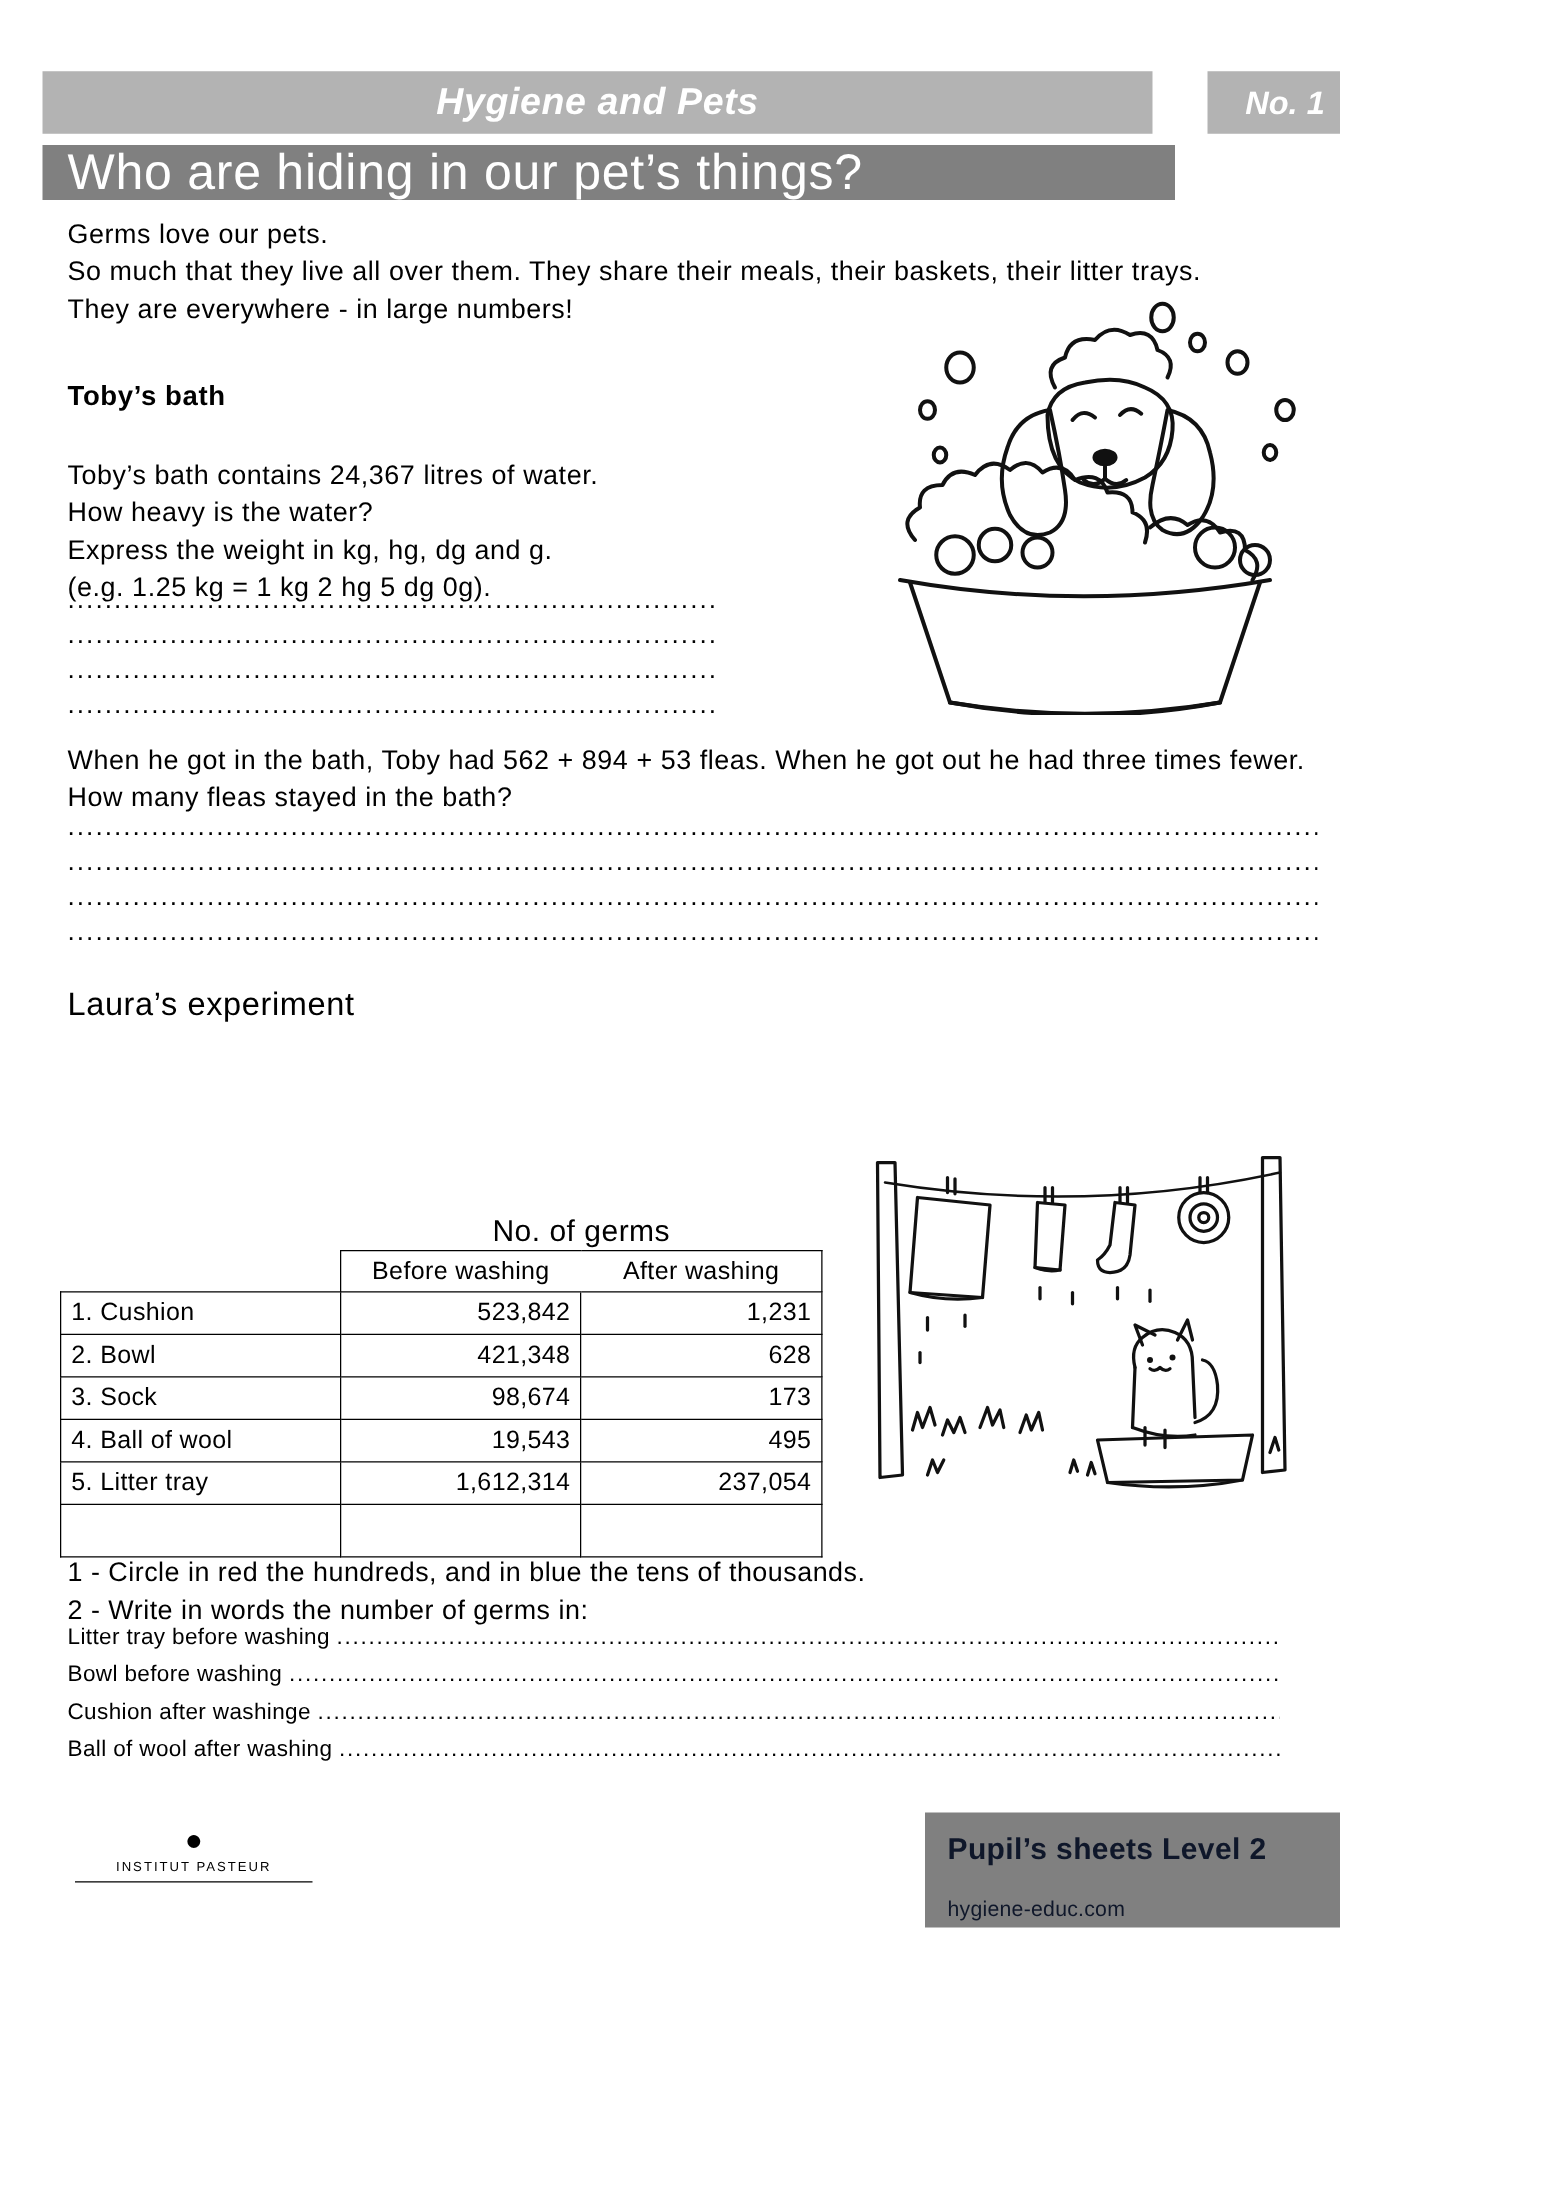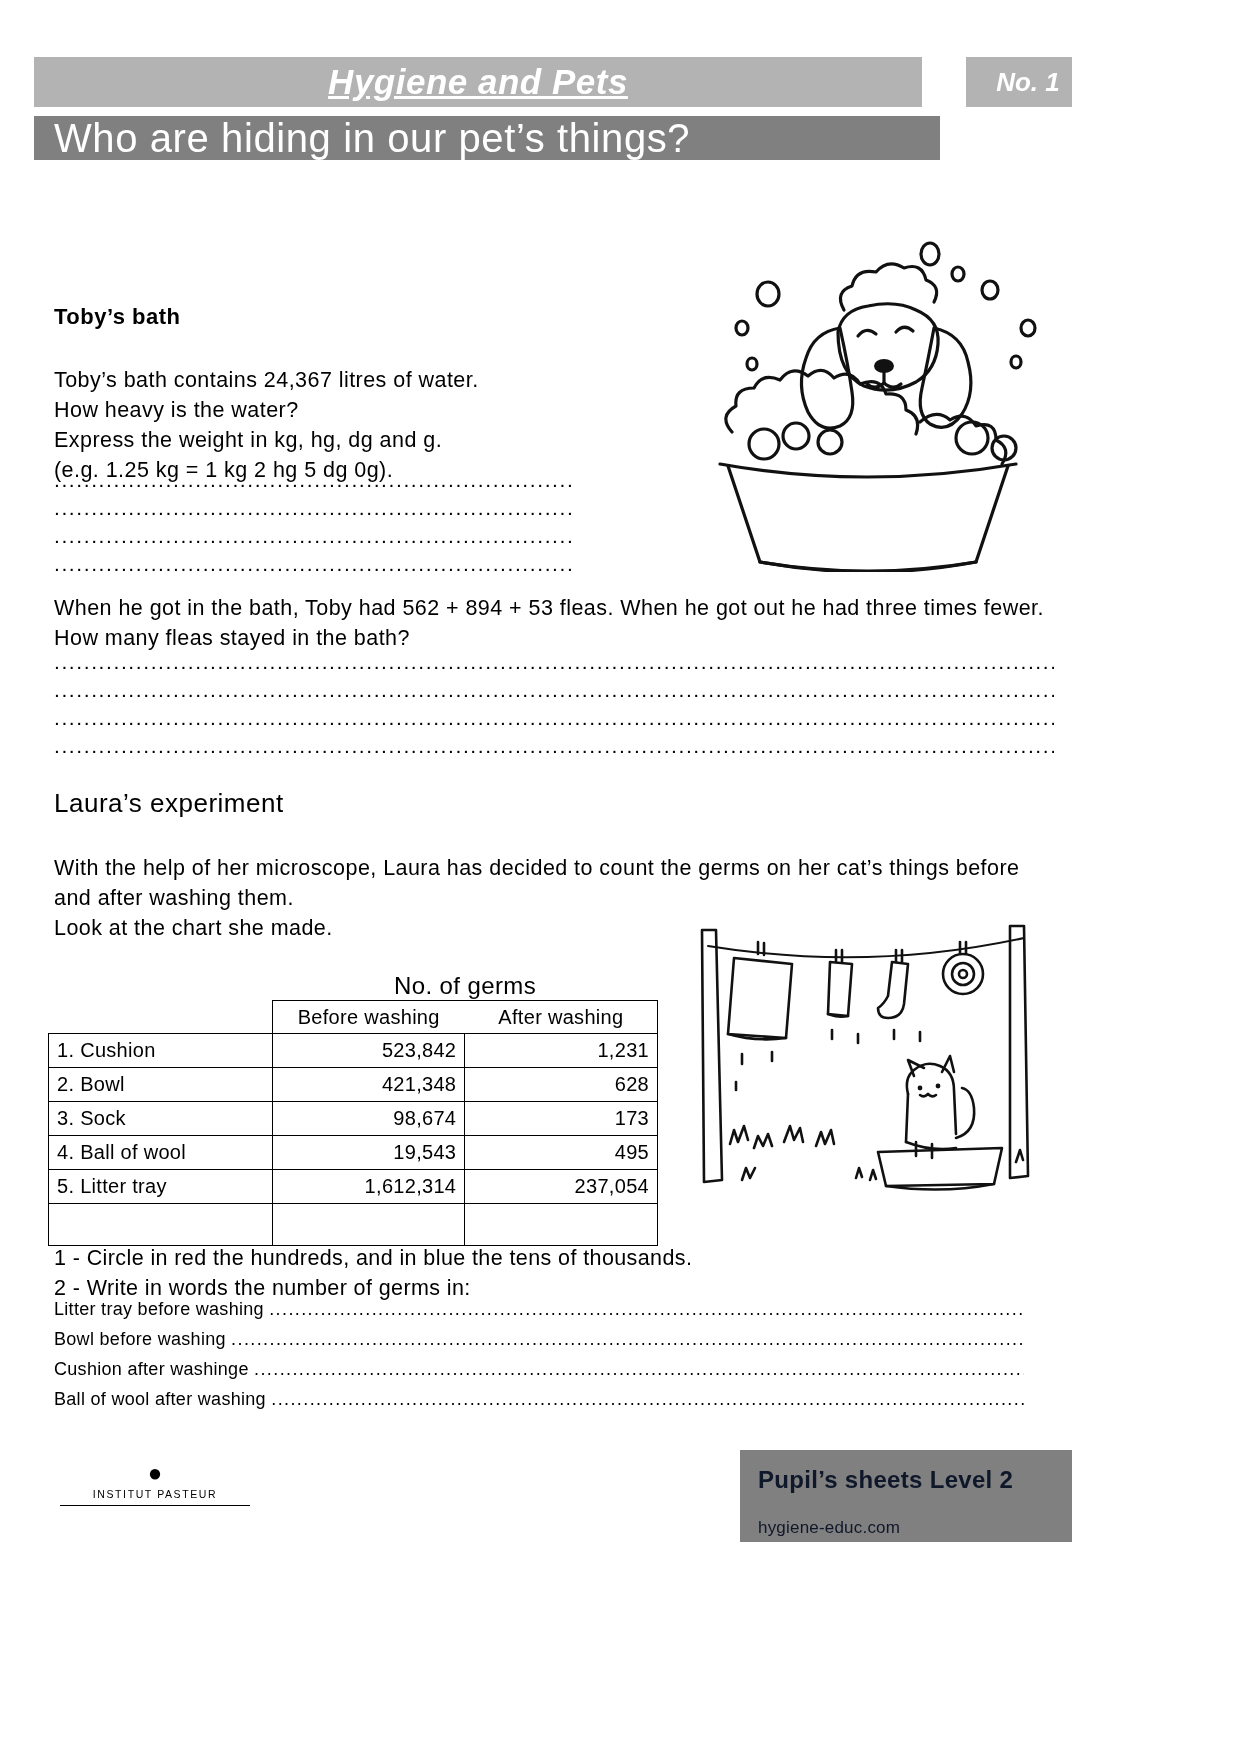--- a/index.html
+++ b/index.html
@@ -33,12 +33,11 @@
   }
   .title-bar .txt {
     color: #ffffff;
-    font-size: 35px;
+    font-size: 30px;
     font-weight: bold;
     font-style: italic;
     letter-spacing: 0.5px;
     white-space: nowrap;
-    text-decoration: underline;
   }
 
   .no-badge {

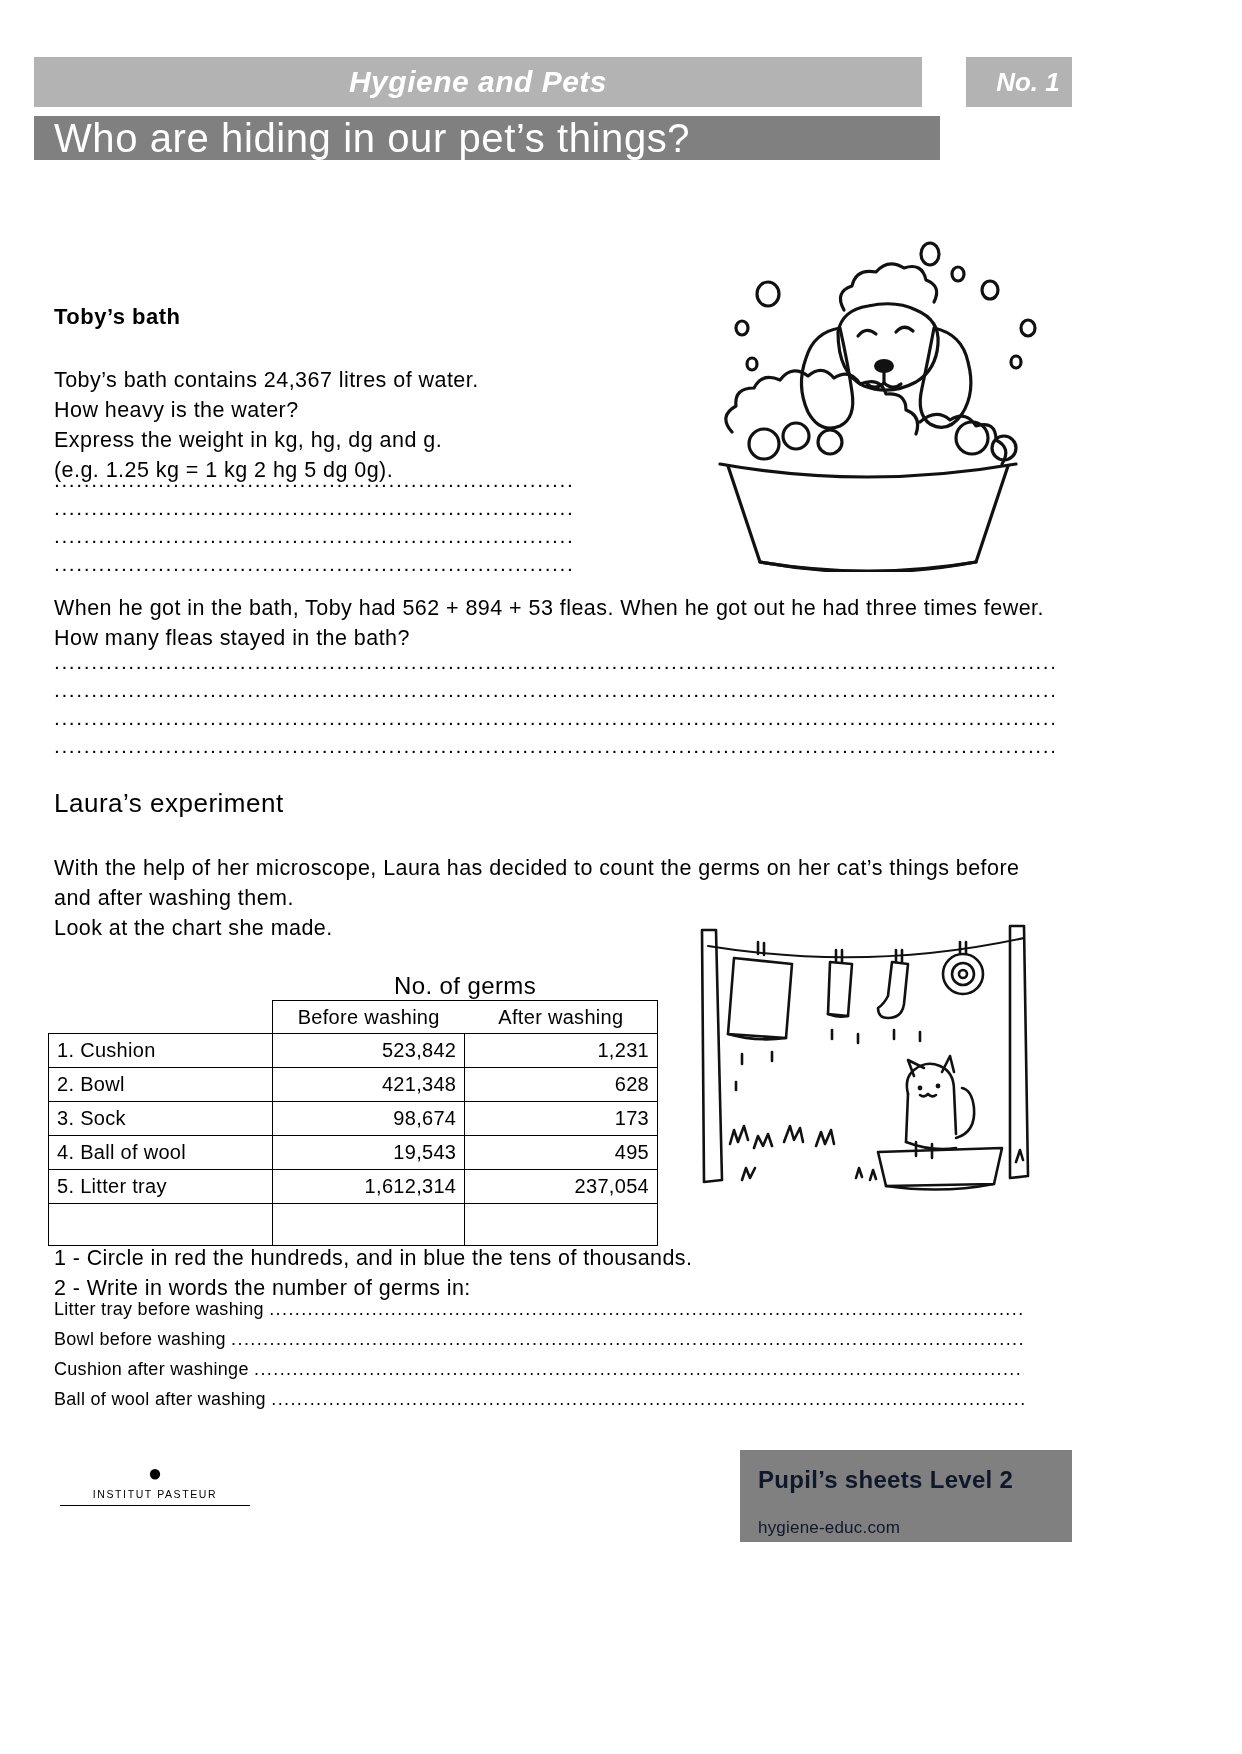--- a/index.html
+++ b/index.html
@@ -251,6 +251,11 @@
     <span class="txt">Who are hiding in our pet’s things?</span>
   </div>
 
+  <div class="body-text" id="intro">
+    <div>Germs love our pets.</div>
+    <div>So much that they live all over them. They share their meals, their baskets, their litter trays.</div>
+    <div>They are everywhere - in large numbers!</div>
+  </div>
 
   <div id="toby-heading">Toby’s bath</div>
 

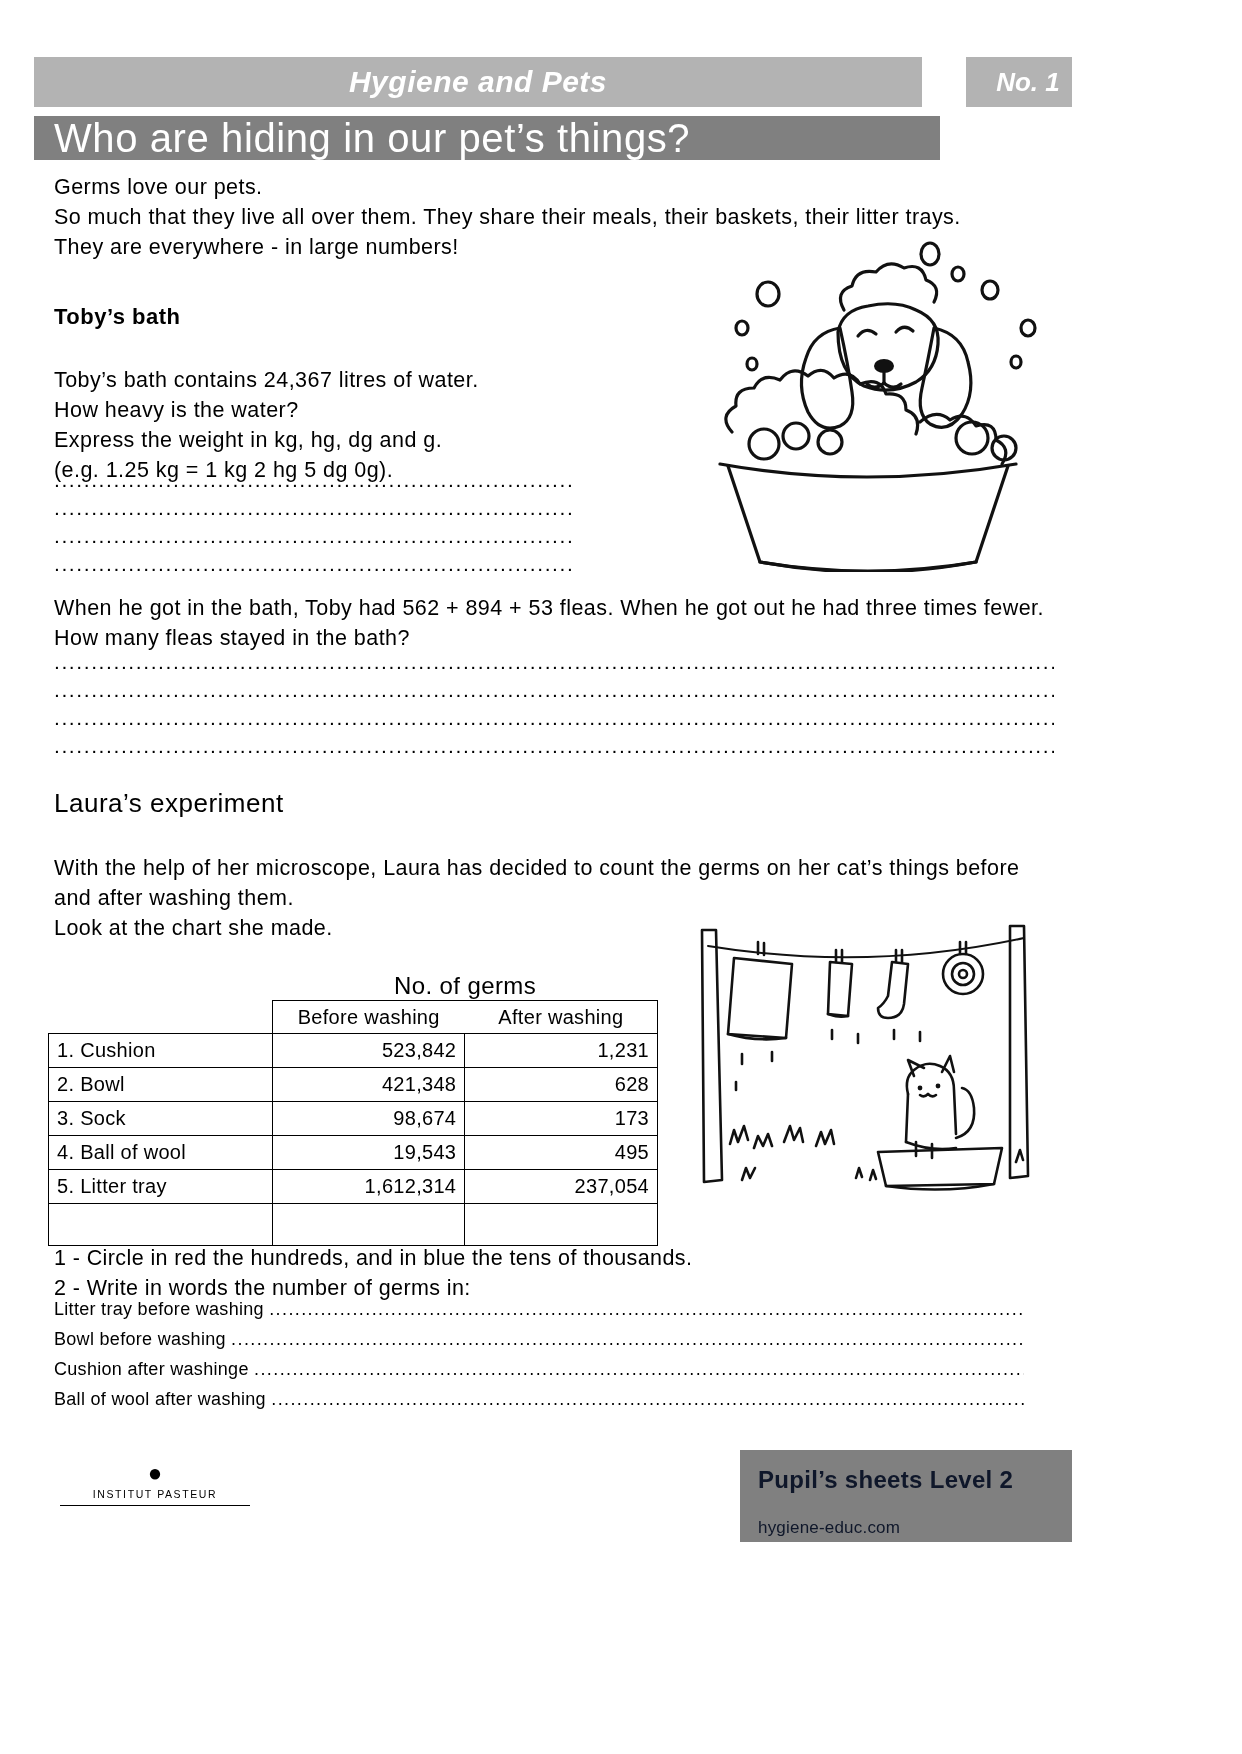--- a/index.html
+++ b/index.html
@@ -284,10 +284,6 @@
 
   <div id="laura-heading">Laura’s experiment</div>
 
-  <div class="body-text" id="laura-intro">
-    <div>With the help of her microscope, Laura has decided to count the germs on her cat’s things before and after washing them.</div>
-    <div>Look at the chart she made.</div>
-  </div>
 
   <div class="germs-label">No. of germs</div>
 

